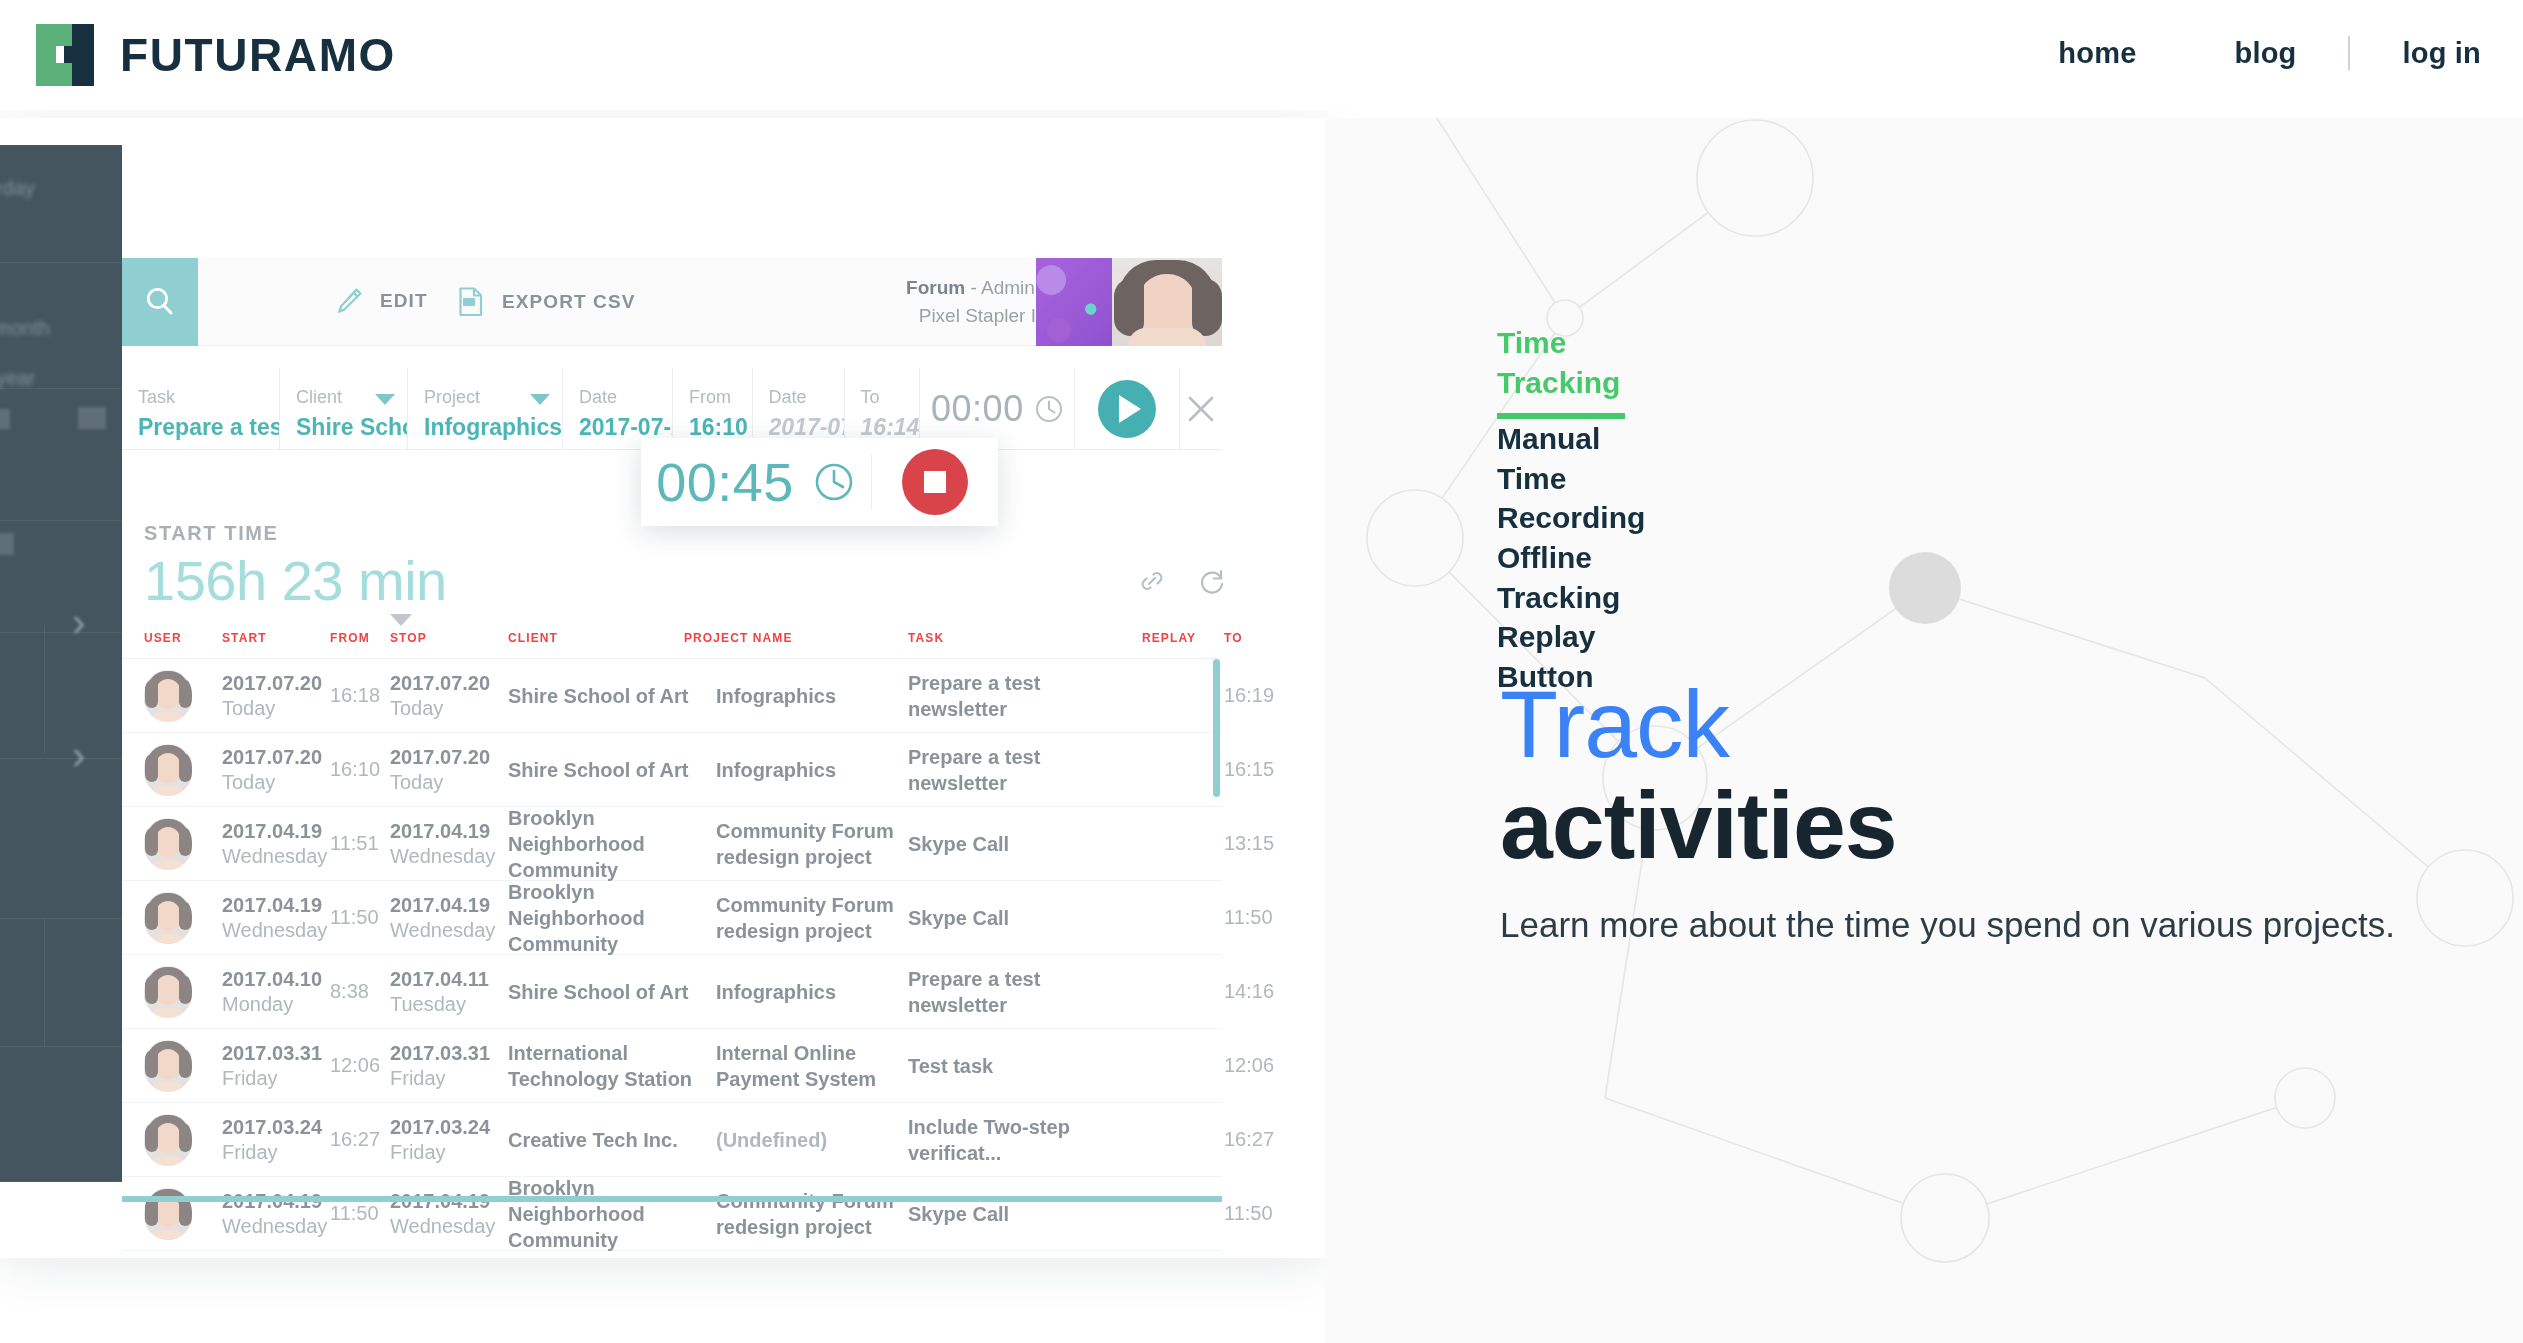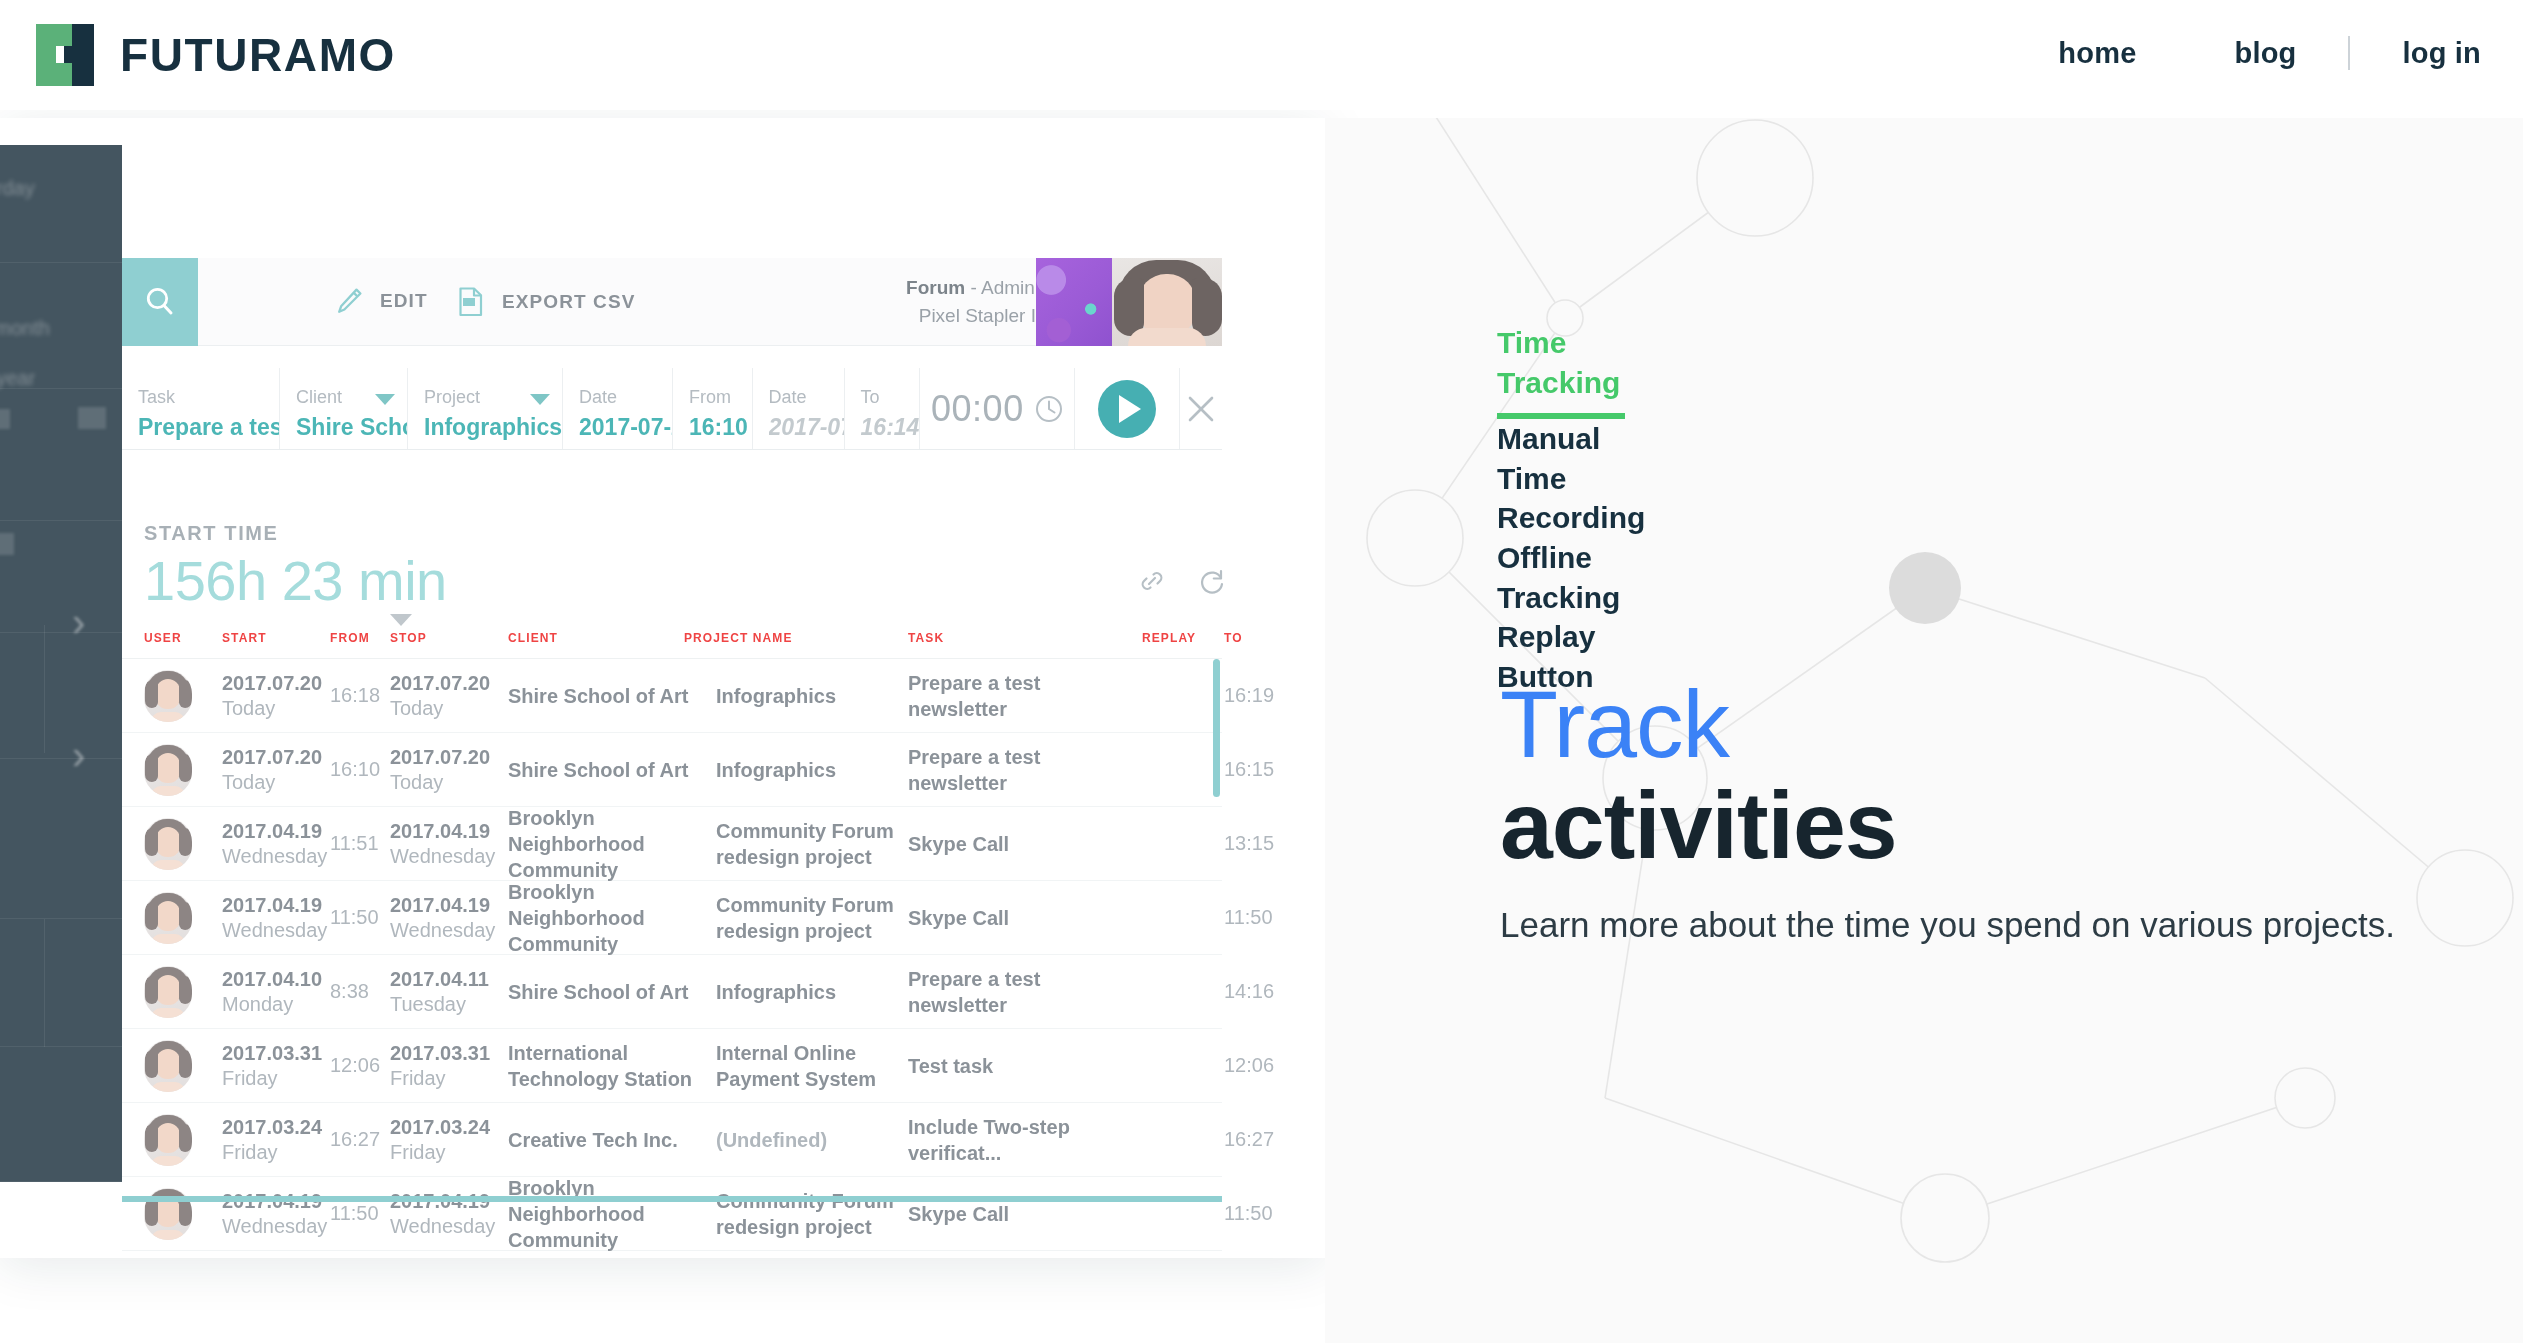--- a/index.html
+++ b/index.html
@@ -394,6 +394,21 @@
       </div>
     </div>
 
+    <div class="timer-pop">
+      <div class="tp-time">
+        <span>00:45</span>
+        <svg width="44" height="44" viewBox="0 0 44 44">
+          <circle cx="22" cy="22" r="17" fill="none" stroke="#5cb8ba" stroke-width="2.6"></circle>
+          <path d="M22 11 V22 L31 27" fill="none" stroke="#5cb8ba" stroke-width="2.6" stroke-linecap="round"></path>
+        </svg>
+      </div>
+      <div class="tp-divider"></div>
+      <div class="tp-stop-wrap">
+        <div class="stop-circle">
+          <div class="stop-square"></div>
+        </div>
+      </div>
+    </div>
 
     <div class="total-block">
       <div class="total-label">START TIME</div>

